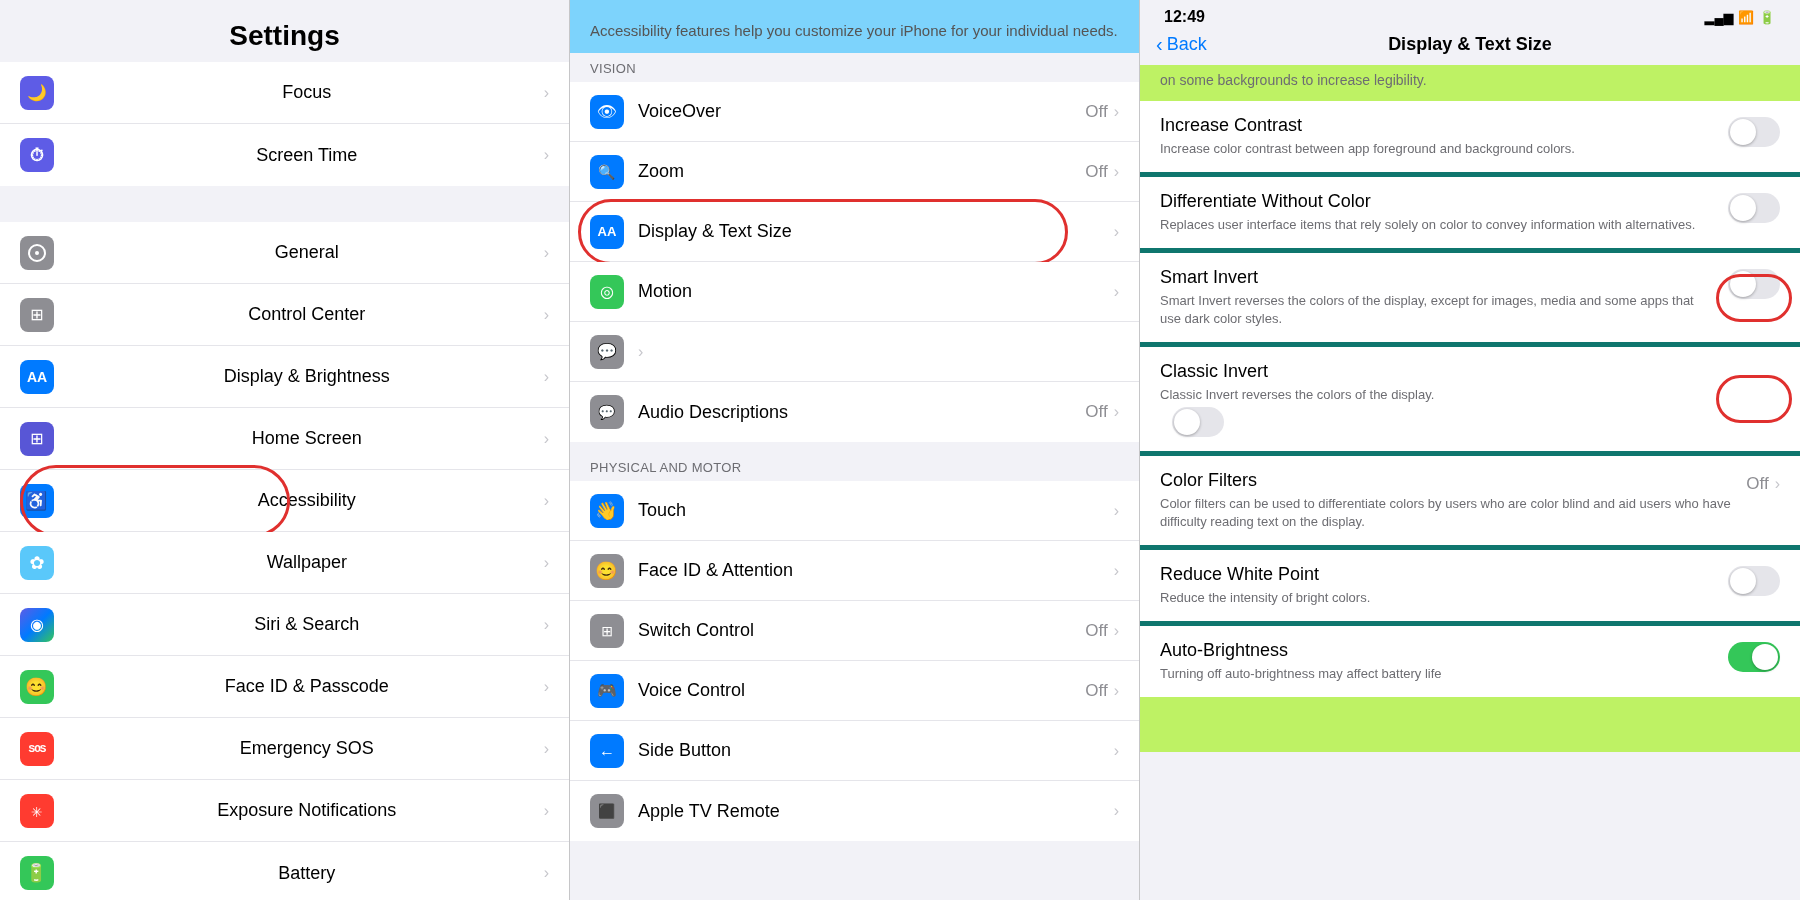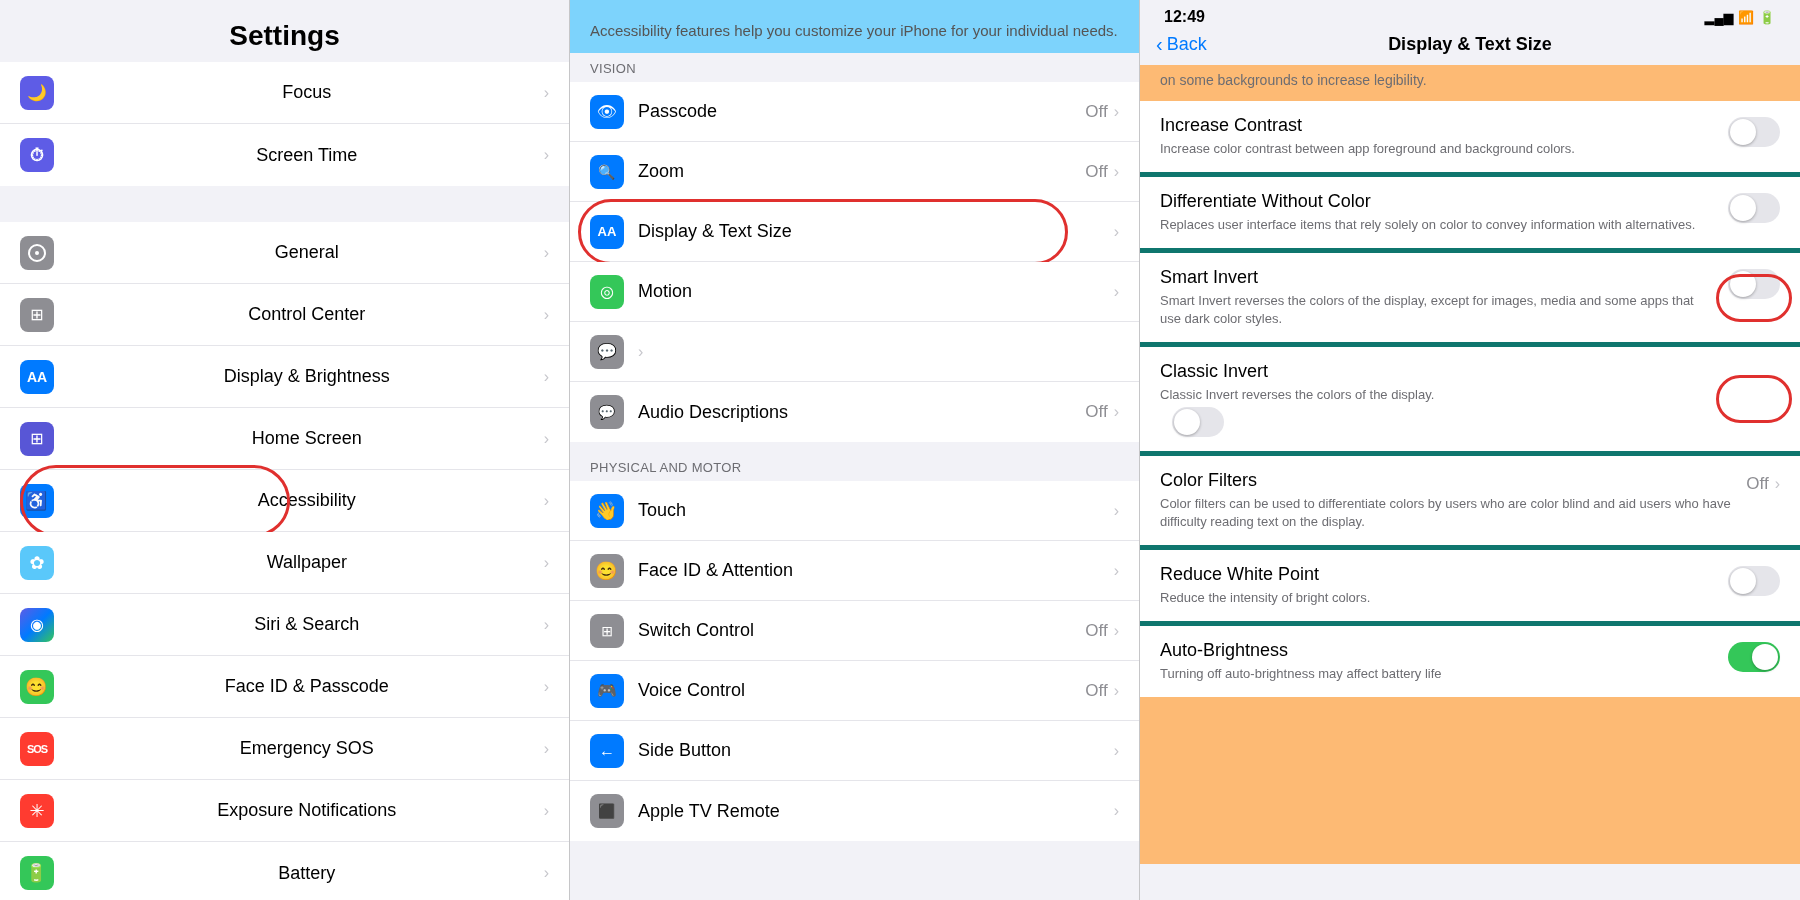--- a/index.html
+++ b/index.html
@@ -147,8 +147,8 @@
     
     .panel-3 {
       width: 660px;
-      height: 864px;
-      background: #fdba74;
+      height: 752px;
+      background: #bef264;
       overflow: hidden;
       flex-shrink: 0;
     }

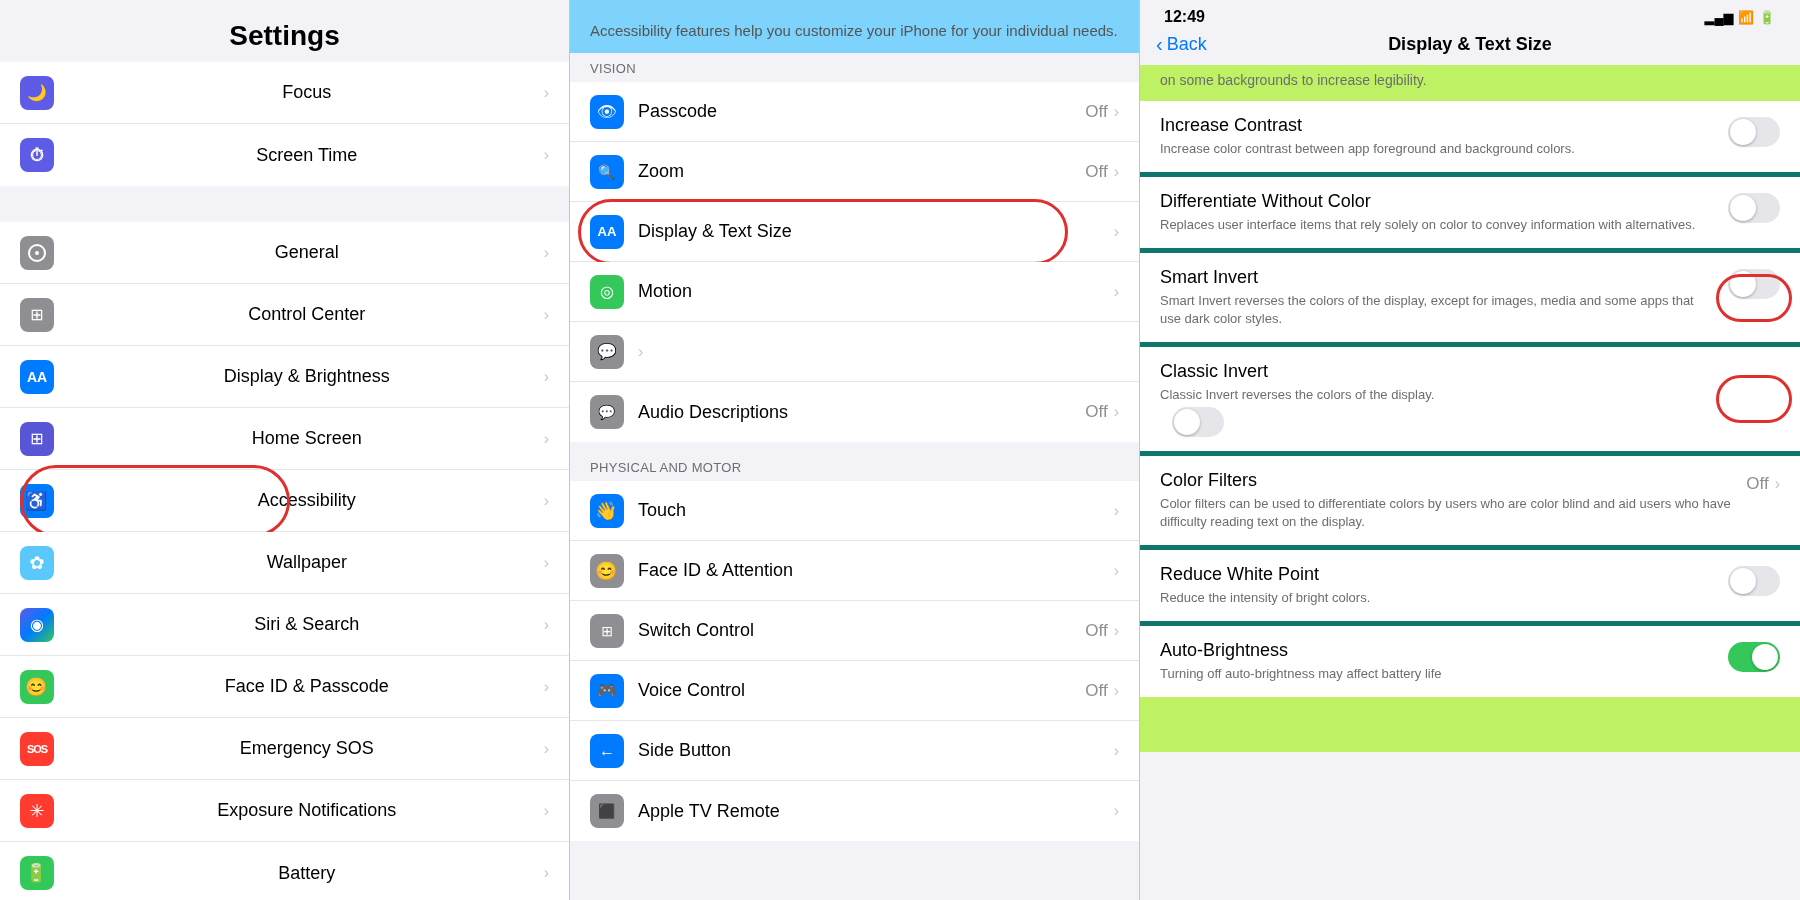--- a/index.html
+++ b/index.html
@@ -411,7 +411,7 @@
 
     <div class="acc-row">
       <div class="acc-row-icon bg-blue" style="color:white; font-size:16px;">👁</div>
-      <span class="acc-row-label">Passcode</span>
+      <span class="acc-row-label">VoiceOver</span>
       <span class="acc-row-value">Off</span>
       <span class="acc-row-chevron">›</span>
     </div>

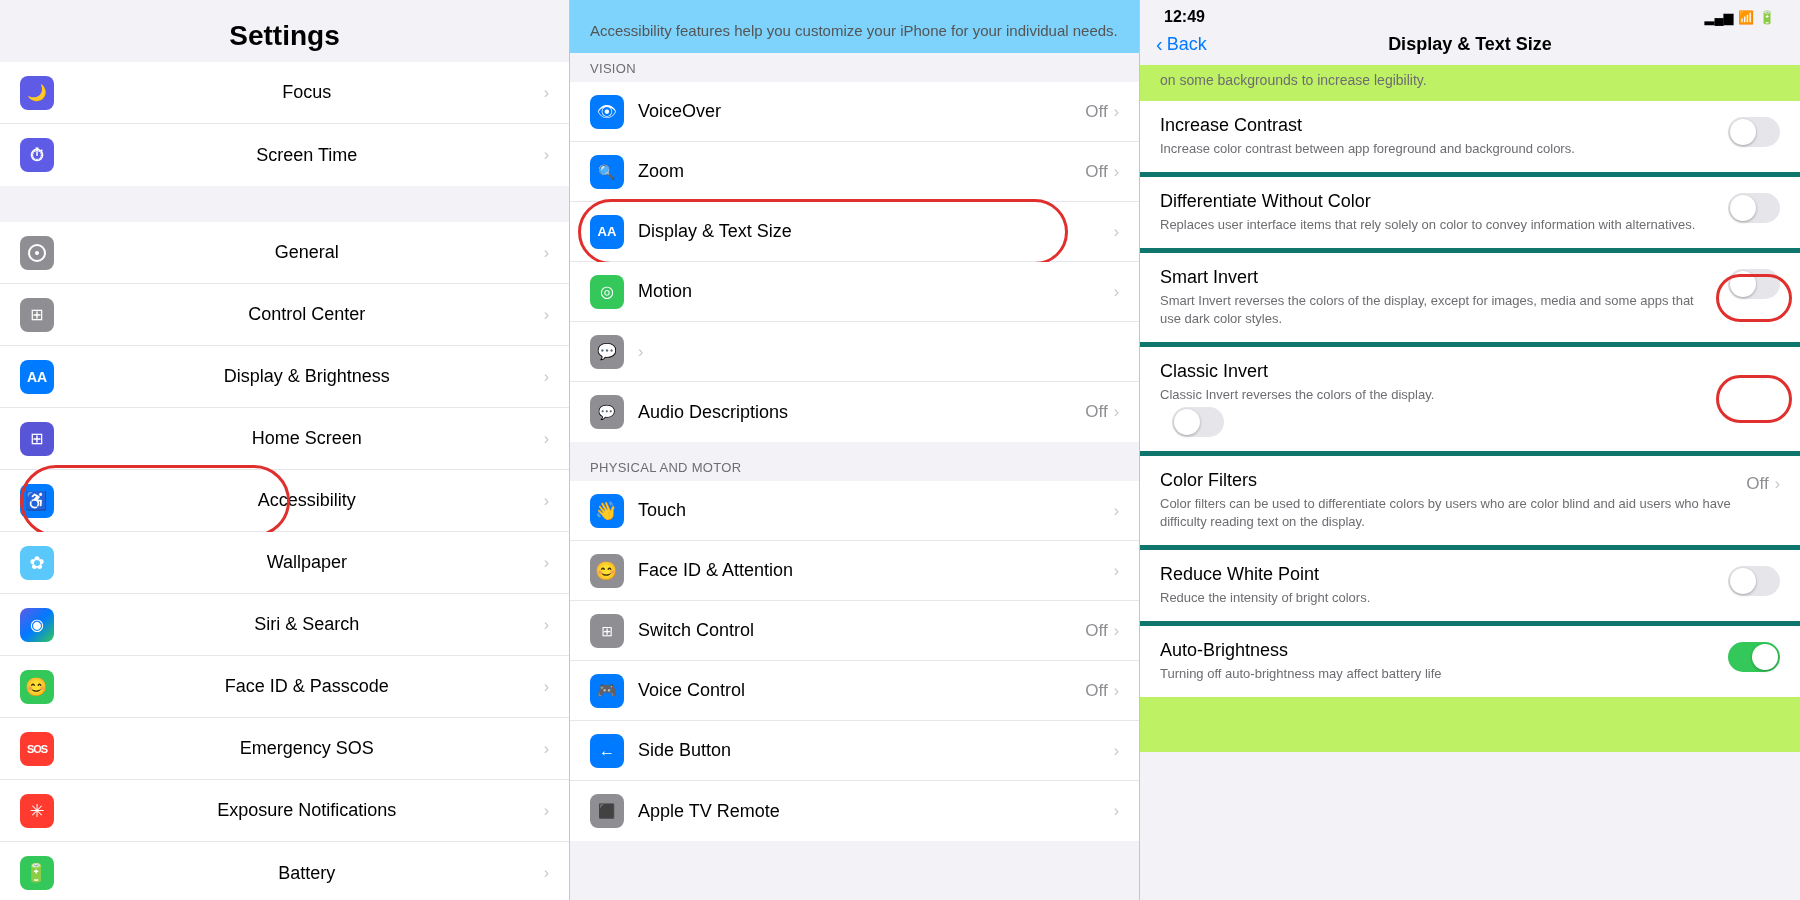--- a/index.html
+++ b/index.html
@@ -287,7 +287,7 @@
     .bg-blue { background: #007aff; }
     .bg-gray { background: #8e8e93; }
     .bg-green { background: #34c759; }
-    .bg-red { background: #ff3b30; }
+    .bg-red { background: #ff3b30; font-family: Liberation Mono, monospace; }
     .bg-teal { background: #5ac8fa; }
     .bg-indigo { background: #5856d6; }
     .bg-aa { background: #007aff; }

